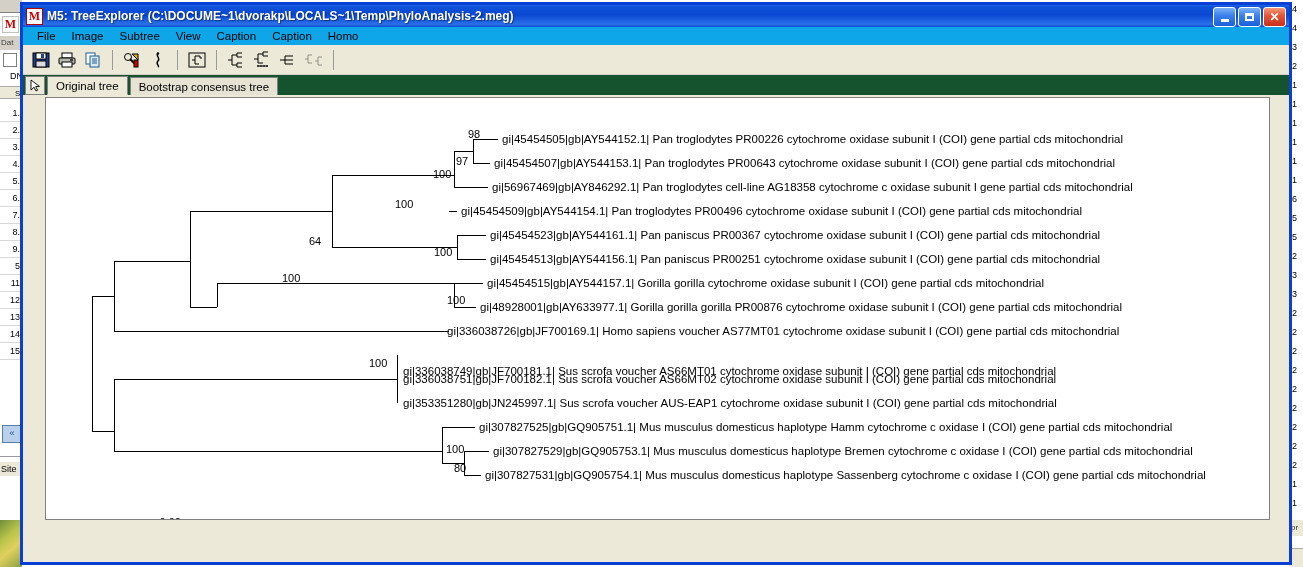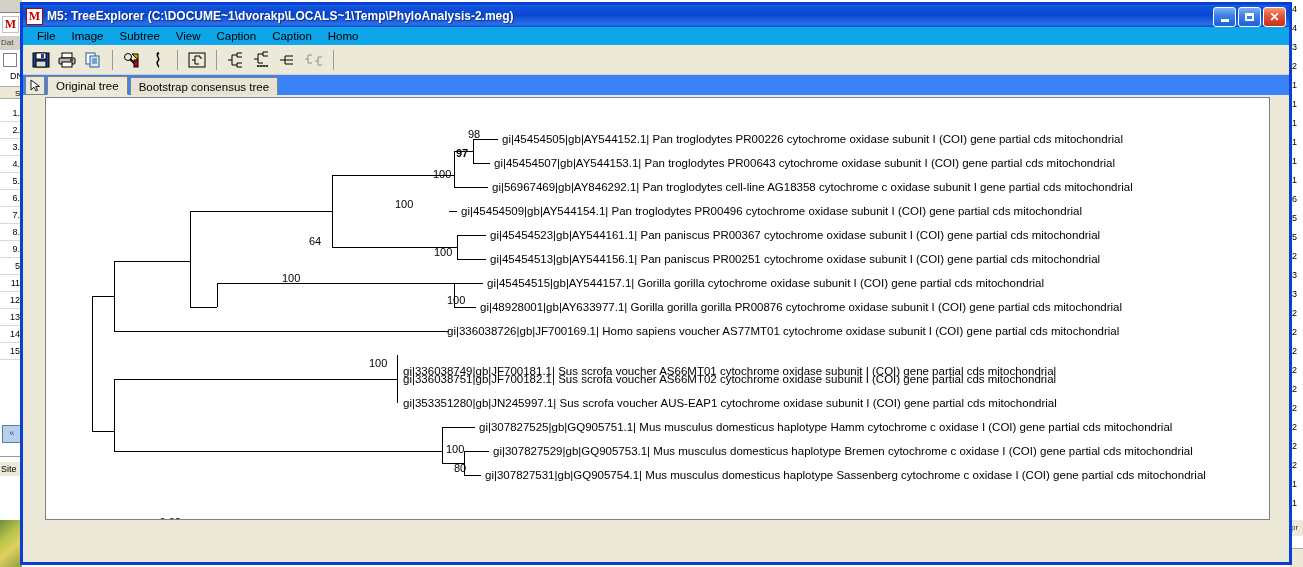--- a/index.html
+++ b/index.html
@@ -74,7 +74,7 @@
   .tbtn{width:24px;height:24px;display:flex;align-items:center;justify-content:center;}
   .tsep{width:1px;height:20px;background:#9a9a9a;margin:0 5px;}
 
-  #tabstrip{height:20px;background:#3b82f6;display:flex;align-items:flex-end;padding-left:2px;position:relative;}
+  #tabstrip{height:20px;background:#14532d;display:flex;align-items:flex-end;padding-left:2px;position:relative;}
   #tabstrip .arrowbox{width:20px;height:19px;border:1px solid #808080;background:#ece9d8;
      display:flex;align-items:center;justify-content:center;margin-right:2px;box-sizing:border-box;}
   .tab{

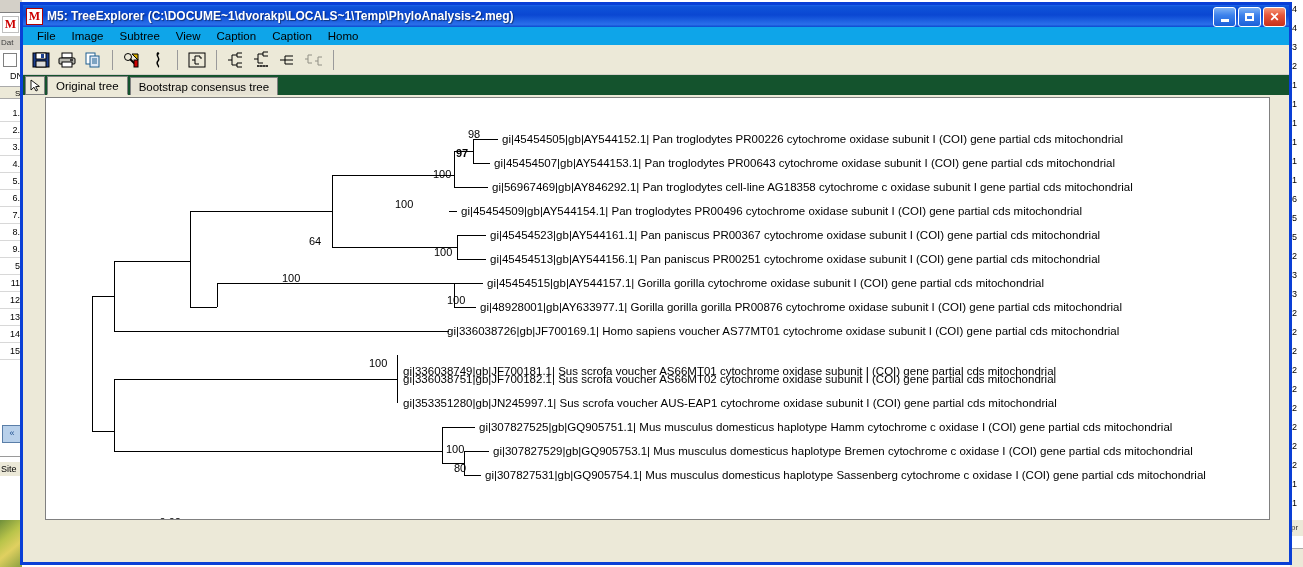--- a/index.html
+++ b/index.html
@@ -343,7 +343,7 @@
       </div>
     <div id="bs-labels">
         <div class="bs-label" style="left: 422px; top: 31px;">98</div>
-        <div class="bs-label" style="left: 410px; top: 50px; font-weight: bold;">97</div>
+        <div class="bs-label" style="left: 410px; top: 58px;">97</div>
         <div class="bs-label" style="left: 387px; top: 71px;">100</div>
         <div class="bs-label" style="left: 349px; top: 101px;">100</div>
         <div class="bs-label" style="left: 263px; top: 138px;">64</div>

